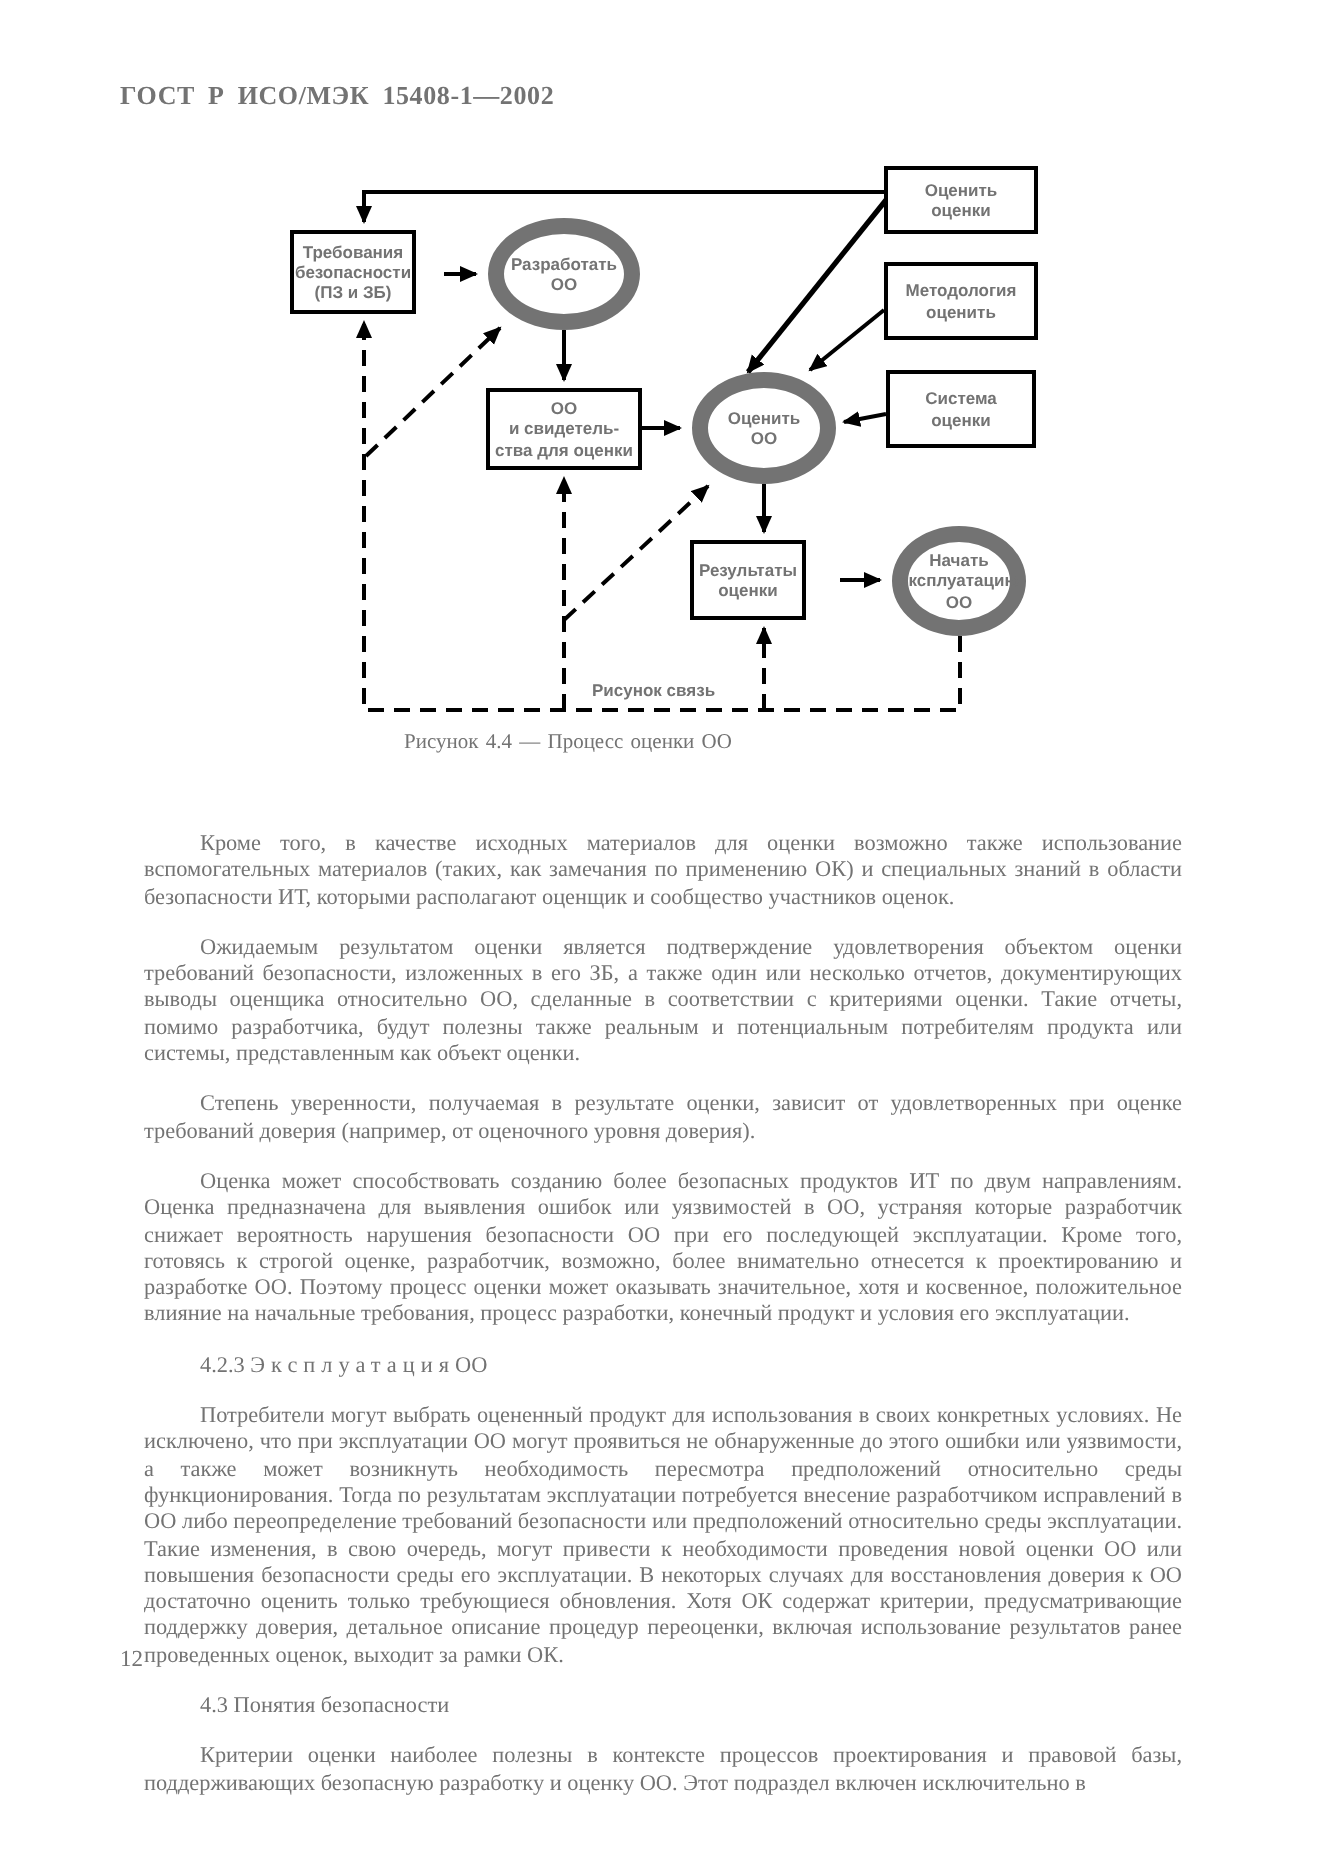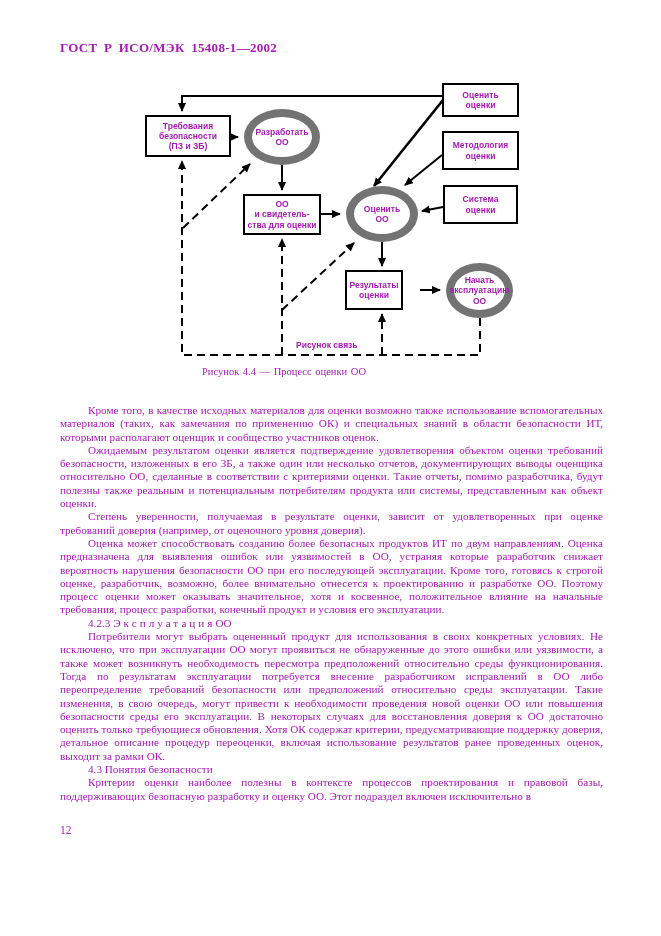--- a/index.html
+++ b/index.html
@@ -8,7 +8,7 @@
     width:661px;height:936px;
     background:#ffffff;
     font-family:"Liberation Serif", serif;
-    color:#a21caf;
+    color:#737373;
     overflow:hidden;
     margin:0 auto;
   }

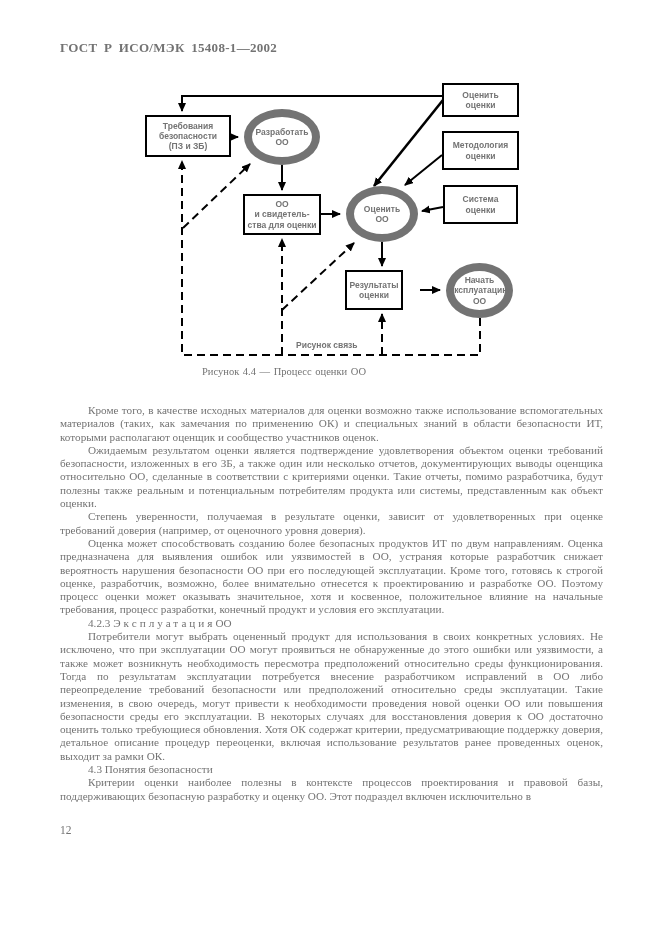--- a/index.html
+++ b/index.html
@@ -90,7 +90,7 @@
       <line x1="182" y1="230" x2="254" y2="163" stroke="#000" stroke-width="2" stroke-dasharray="8 5" marker-end="url(#arr)"></line>
     </svg>
 
-    <div class="node box" style="left:45px;top:35px;width:86px;height:42px;">Требования
+    <div class="node box" style="left:45px;top:35px;width:63px;height:42px;">Требования
 безопасности
 (ПЗ и ЗБ)</div>
     <div class="node ellipse" style="left:144px;top:29px;width:76px;height:56px;">Разработать

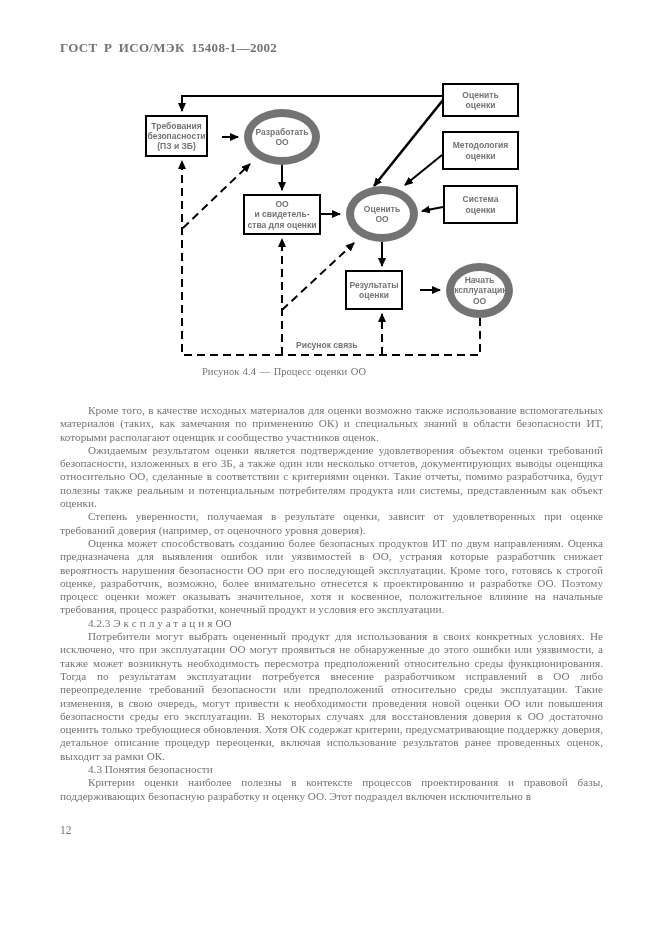--- a/index.html
+++ b/index.html
@@ -98,7 +98,7 @@
     <div class="node box" style="left:342px;top:3px;width:77px;height:34px;">Оценить
 оценки</div>
     <div class="node box" style="left:342px;top:51px;width:77px;height:39px;">Методология
-оценки</div>
+оценить</div>
     <div class="node box" style="left:343px;top:105px;width:75px;height:39px;">Система
 оценки</div>
     <div class="node box" style="left:143px;top:114px;width:78px;height:41px;">ОО

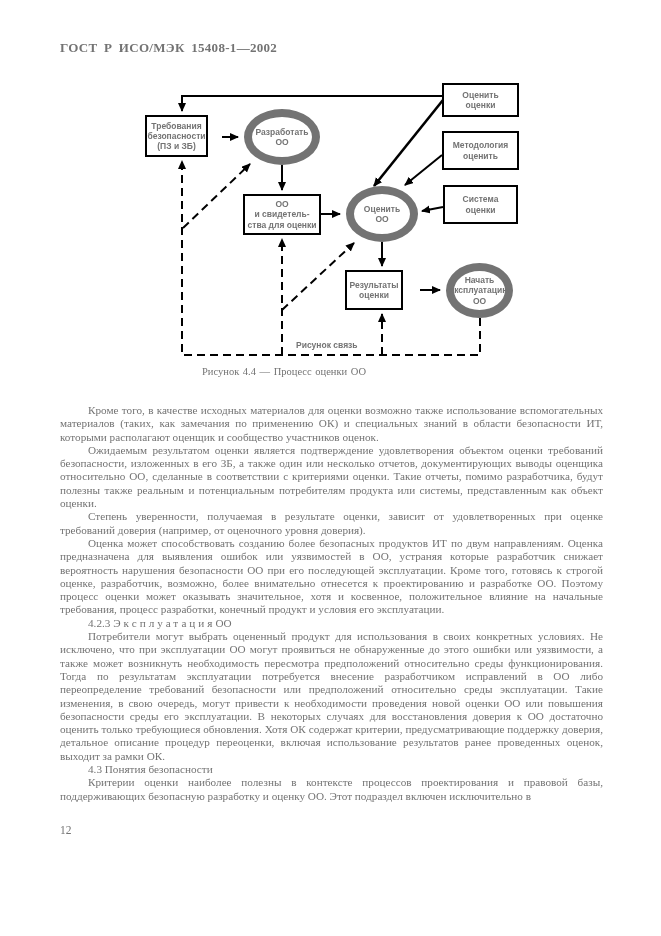--- a/index.html
+++ b/index.html
@@ -50,7 +50,7 @@
     font-size:11.2px;line-height:13.3px;
     text-align:justify;
   }
-  .body-text p{margin:0;text-indent:28px;}
+  .body-text p{margin:12px;text-indent:28px;}
   .subheading{text-align:left;}
   .spaced{letter-spacing:3px;}
   .page-number{

